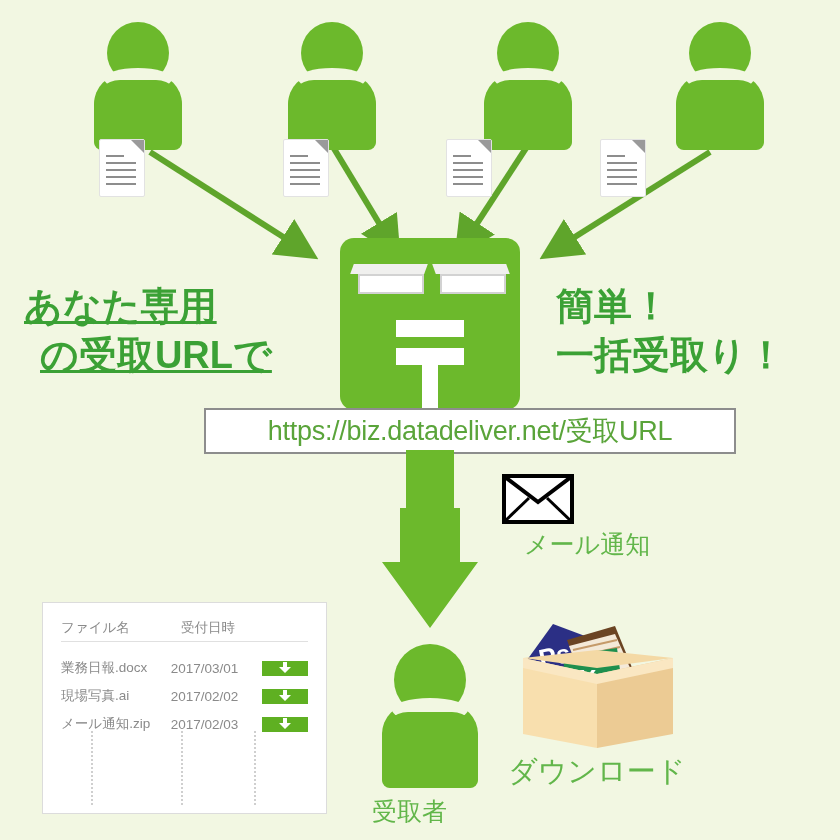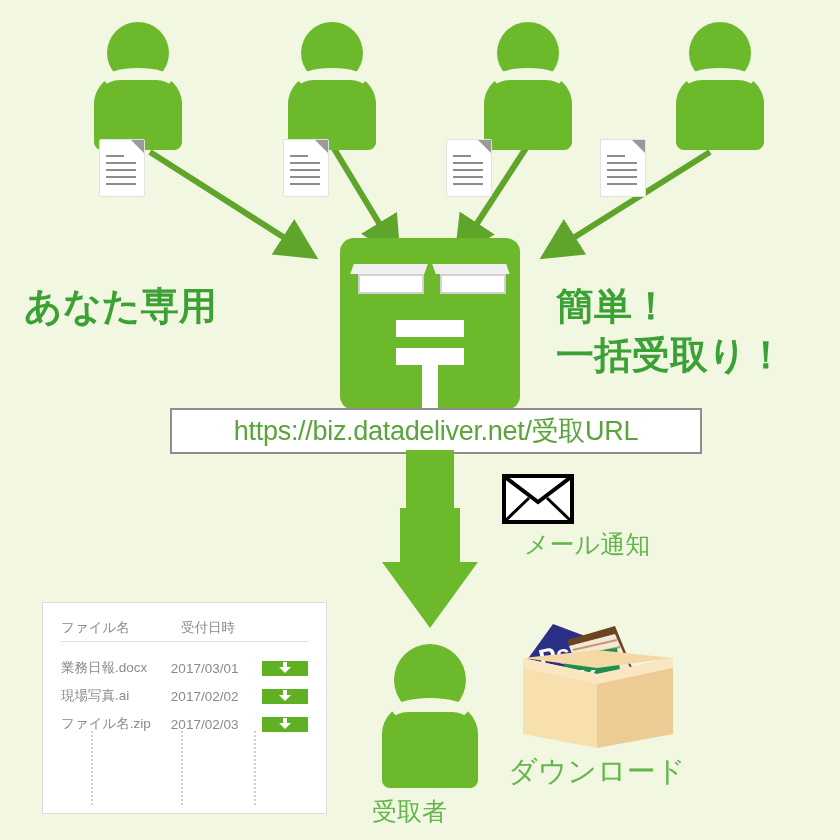--- a/index.html
+++ b/index.html
@@ -294,7 +294,7 @@
     <div class="mb-bar" style="left:82px;top:110px;width:16px;height:62px;"></div>
   </div>
 
-  <div class="headline" style="left:24px;top:282px;">
+  <div class="headline" style="left:24px;top:282px;text-decoration:underline;">
     <div>あなた専用</div>
   </div>
   <div class="headline" style="left:556px;top:282px;">

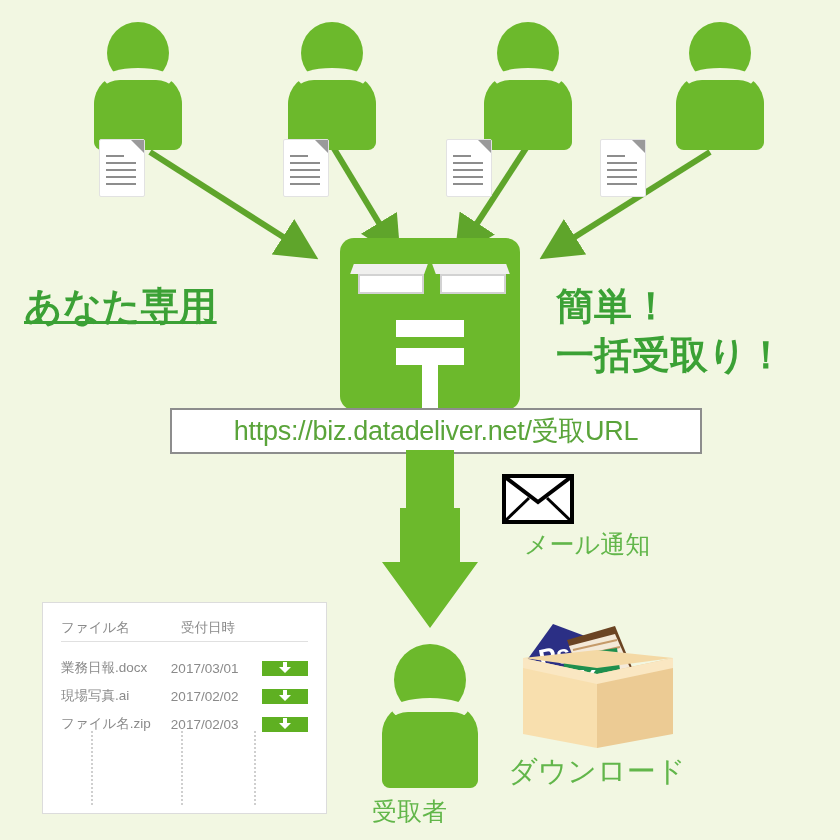--- a/index.html
+++ b/index.html
@@ -296,6 +296,7 @@
 
   <div class="headline" style="left:24px;top:282px;text-decoration:underline;">
     <div>あなた専用</div>
+    <div style="padding-left:16px;">の受取URLで</div>
   </div>
   <div class="headline" style="left:556px;top:282px;">
     <div>簡単！</div>

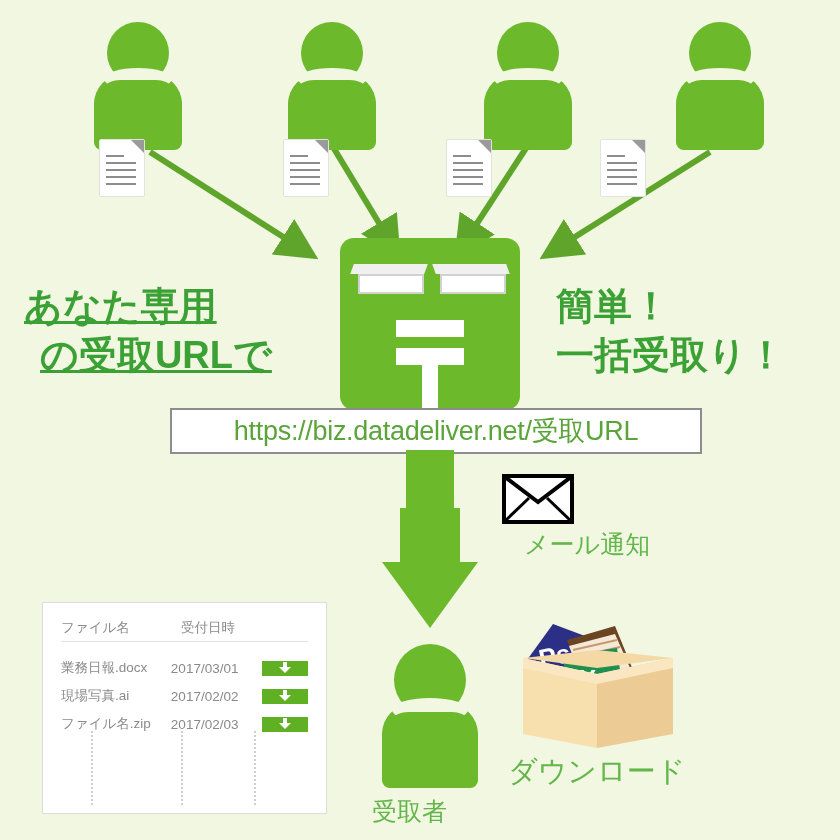--- a/index.html
+++ b/index.html
@@ -303,7 +303,7 @@
     <div>一括受取り！</div>
   </div>
 
-  <div id="url-box" style="left:170px;top:408px;width:528px;height:42px;" title="https://biz.datadeliver.net/受取URL">https://biz.datadeliver.net/受取URL</div>
+  <div id="url-box" style="left:204px;top:408px;width:528px;height:42px;" title="https://biz.datadeliver.net/受取URL">https://biz.datadeliver.net/受取URL</div>
 
   <svg id="big-arrow" width="140" height="200" style="left:360px;top:450px;">
     <rect x="46" y="0" width="48" height="70" fill="#6cb92c"></rect>

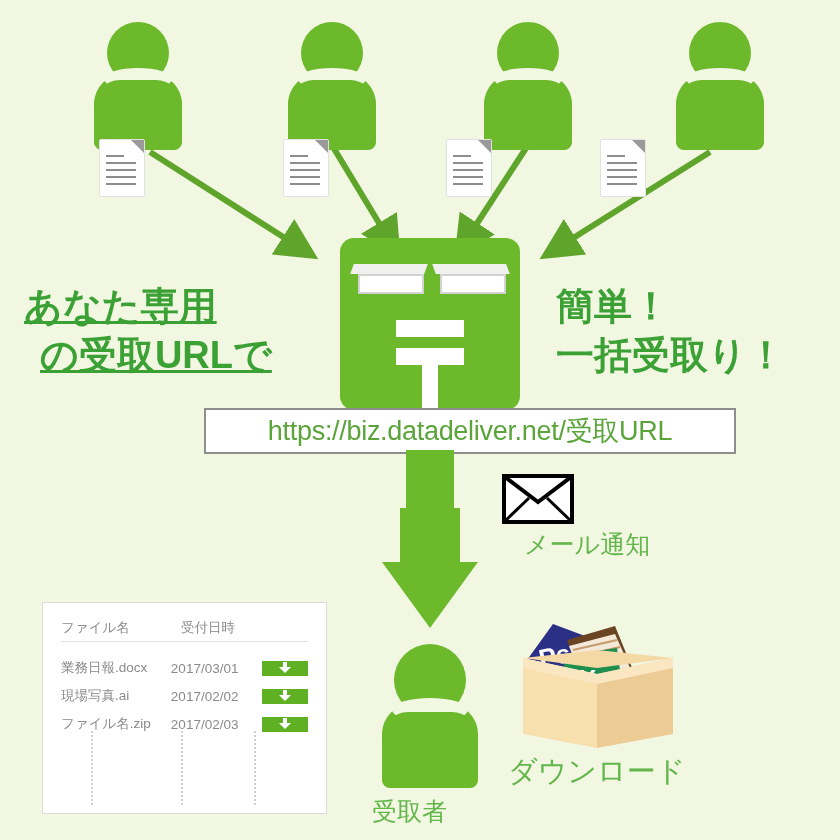--- a/index.html
+++ b/index.html
@@ -394,7 +394,7 @@
             </td>
           </tr>
           <tr>
-            <td>ファイル名.zip</td>
+            <td>メール通知.zip</td>
             <td>2017/02/03</td>
             <td style="padding-left:2px;">
               <span class="dl-btn">

